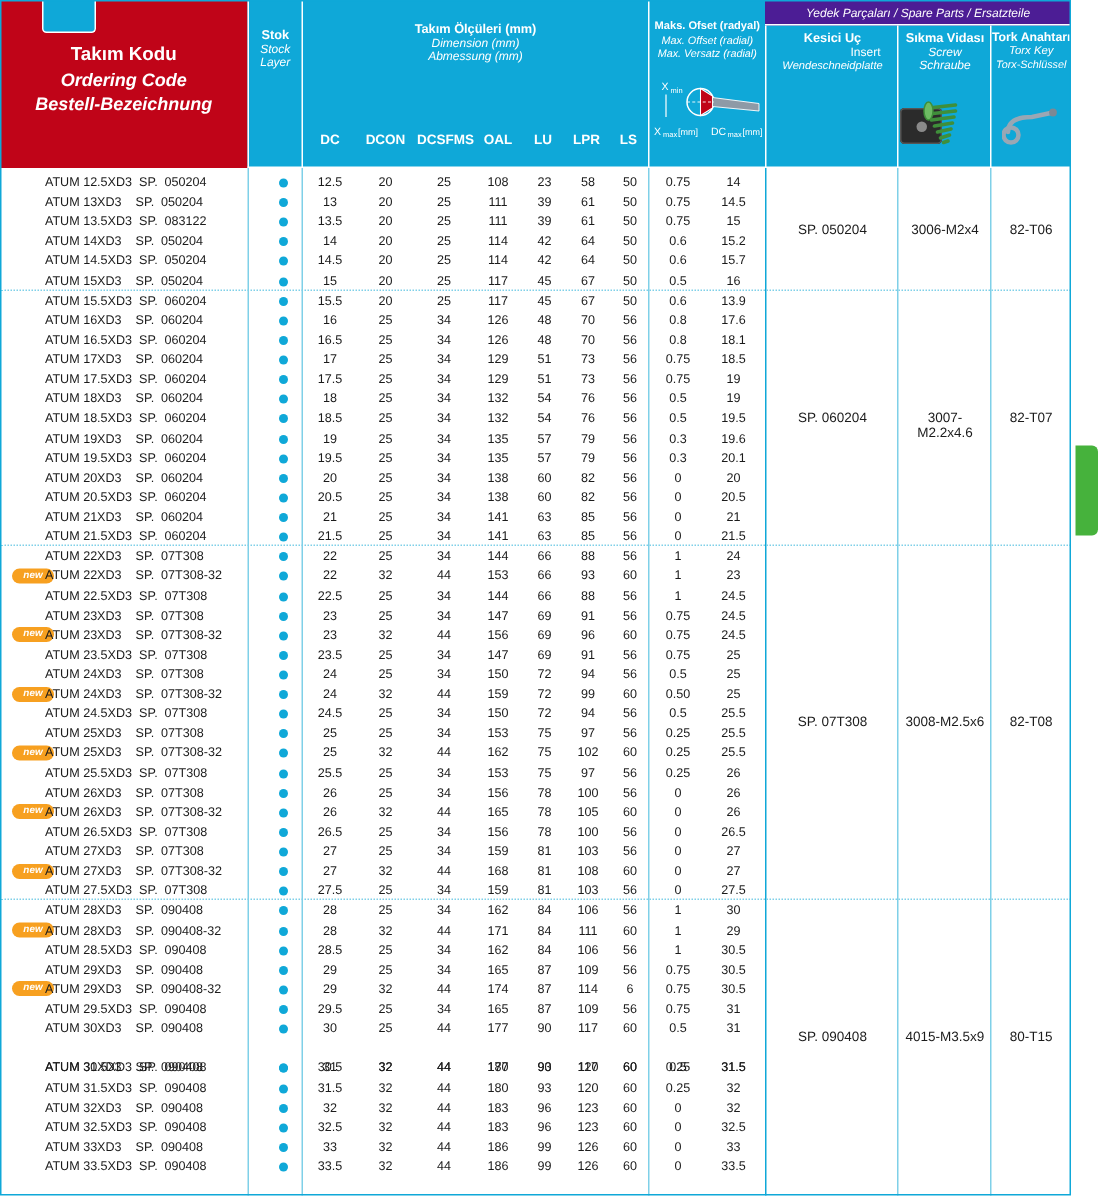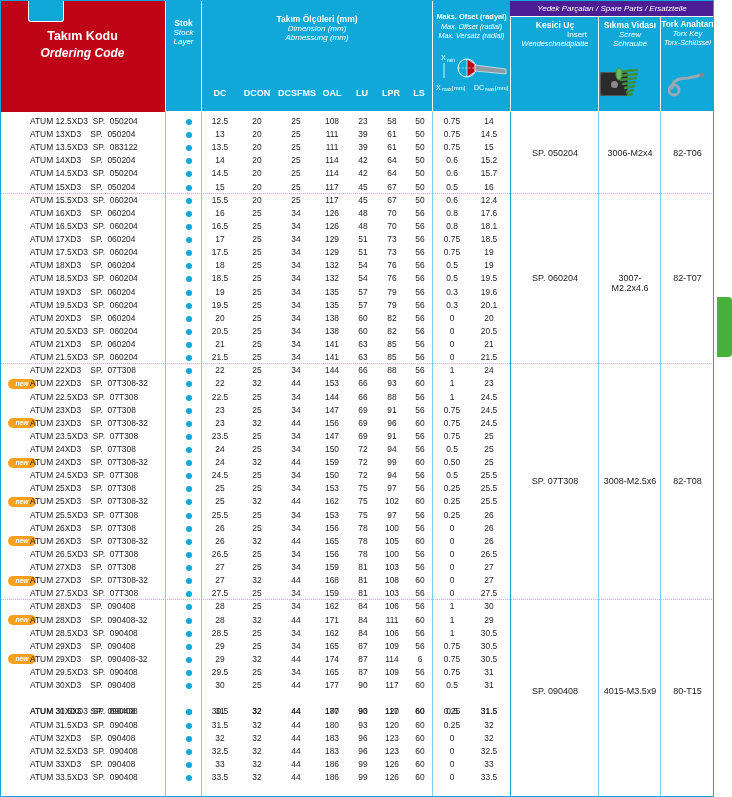--- a/index.html
+++ b/index.html
@@ -141,6 +141,7 @@
       <div class="title-block">
         <div class="t1">Takım Kodu</div>
         <div class="t2">Ordering Code</div>
+        <div class="t3">Bestell-Bezeichnung</div>
       </div>
     </div>
 

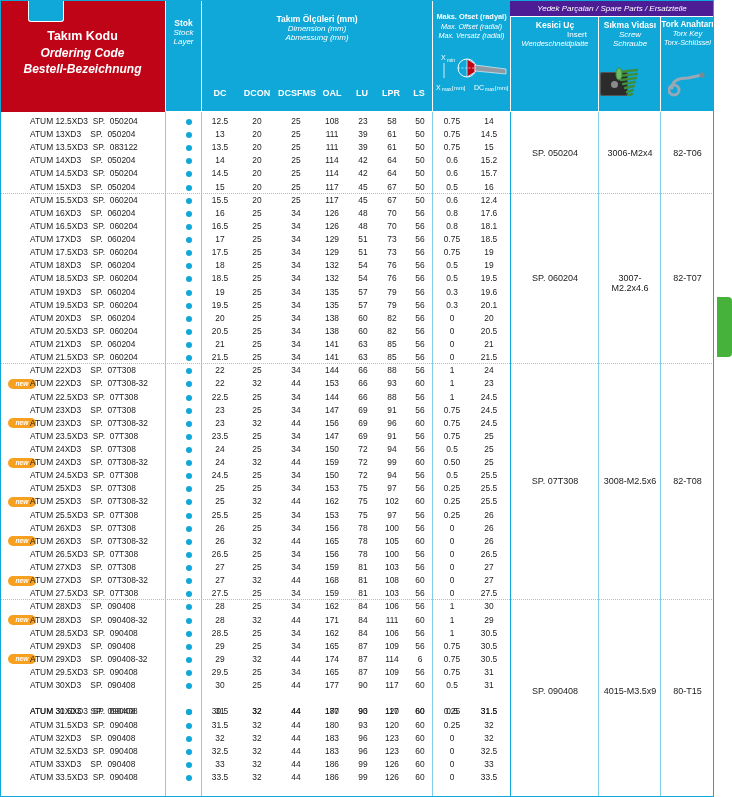--- a/index.html
+++ b/index.html
@@ -334,7 +334,7 @@
           <div class="c cLPR">67</div>
           <div class="c cLS">50</div>
           <div class="c cXmin">0.6</div>
-          <div class="c cXmax">12.4</div>
+          <div class="c cXmax">13.9</div>
         </div>
         <div class="row" style="top: 94.84px;">
           <div class="code">ATUM 16XD3    SP.  060204</div>

